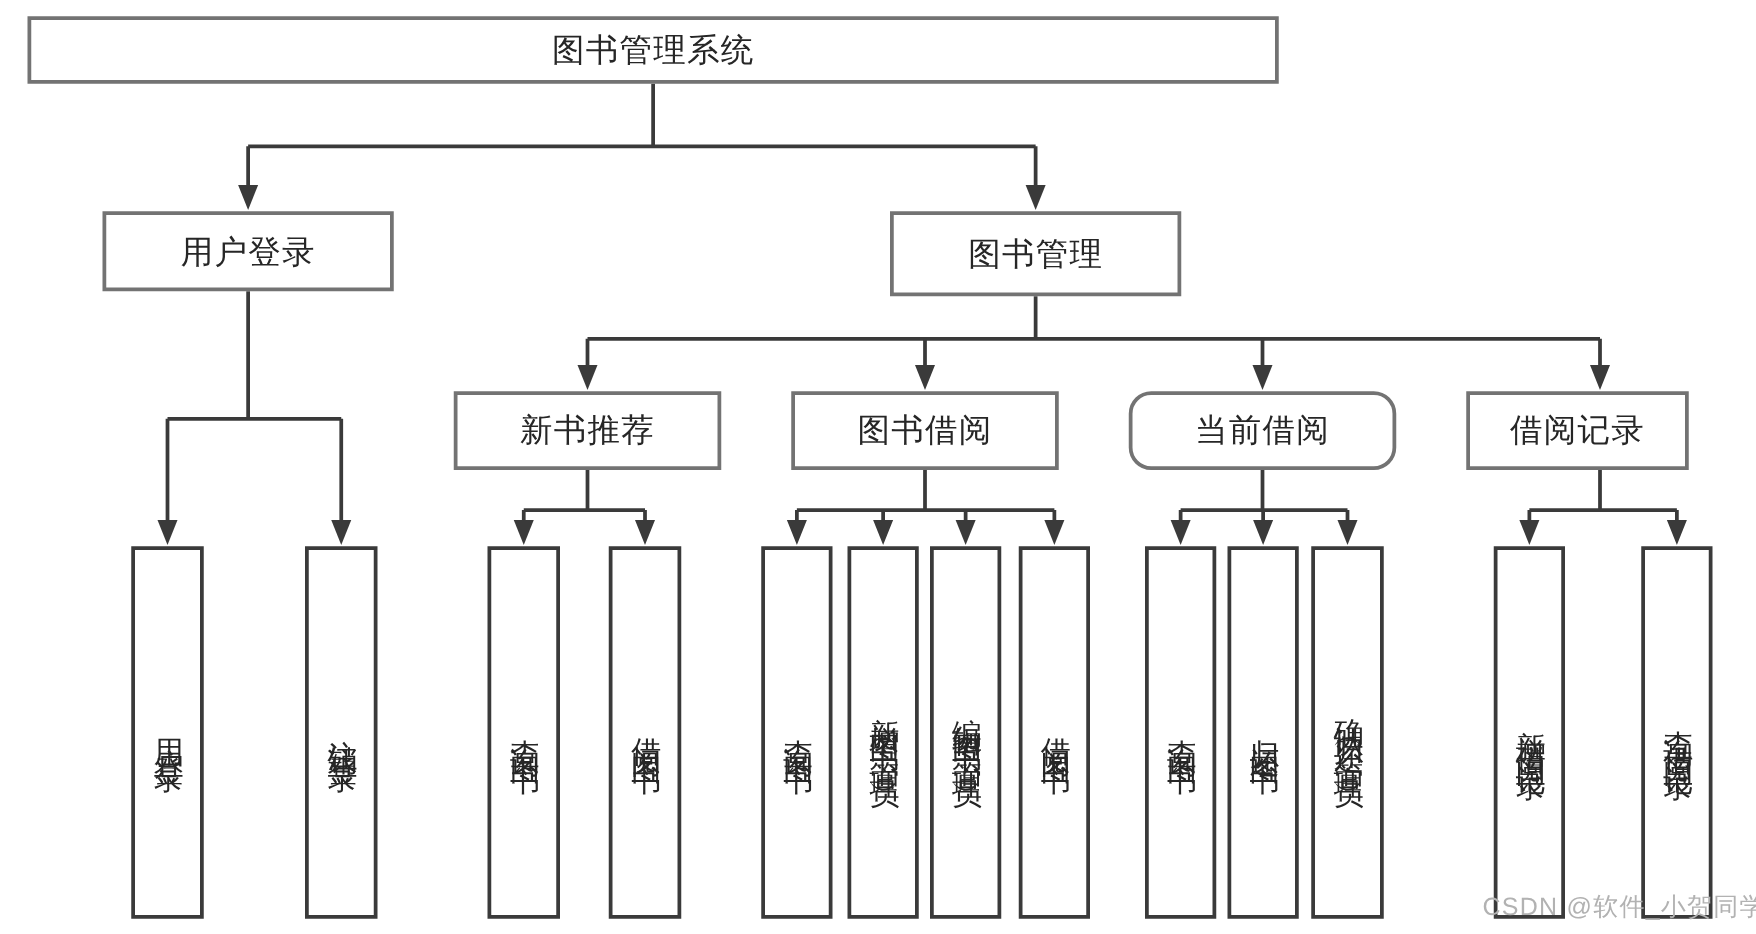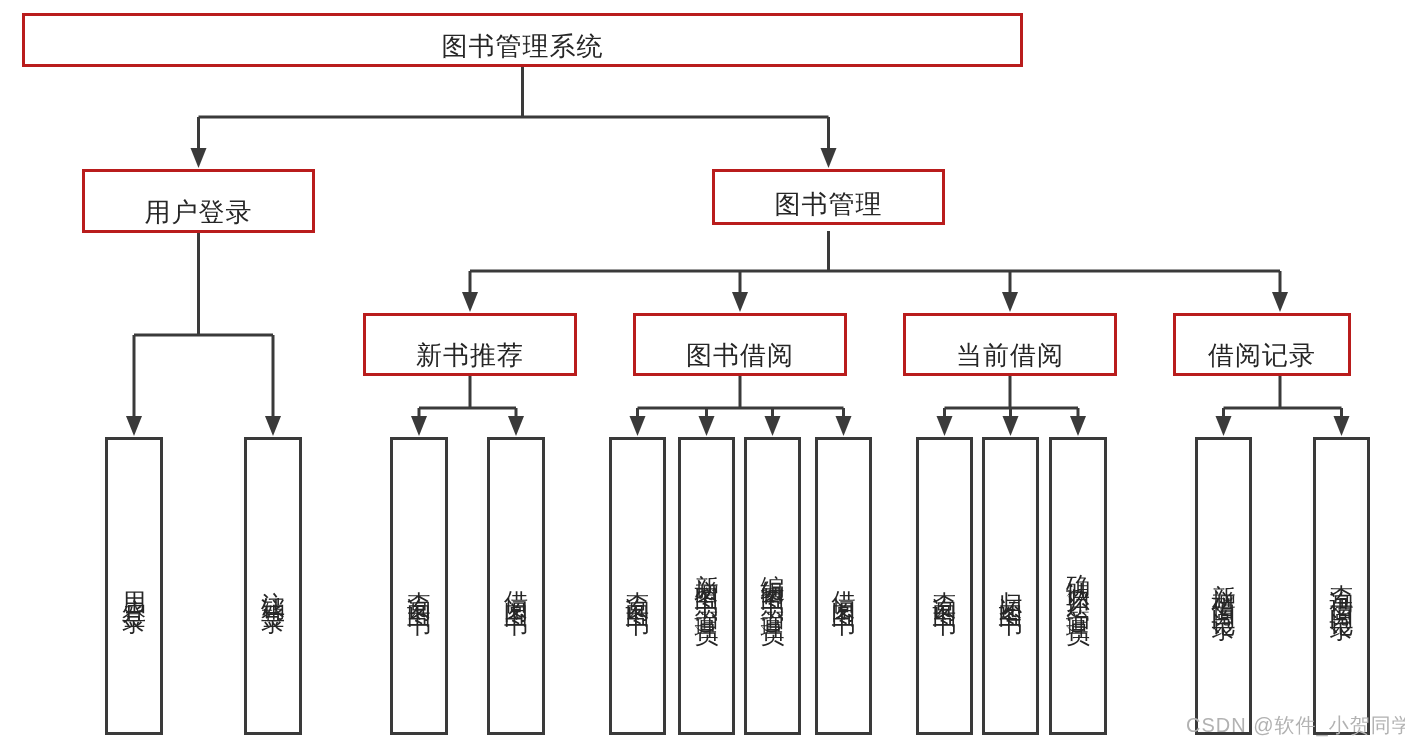--- a/index.html
+++ b/index.html
@@ -12,7 +12,7 @@
   #wires polygon{fill:#3a3a3a;stroke:none;}
   .hbox{
     position:absolute;box-sizing:border-box;background:#ffffff;
-    border:3px solid #b91c1c;display:flex;align-items:flex-end;justify-content:center;
+    border:3px solid #737373;display:flex;align-items:center;justify-content:center;
     font-size:26px;letter-spacing:1px;white-space:nowrap;
   }
   .leaf{

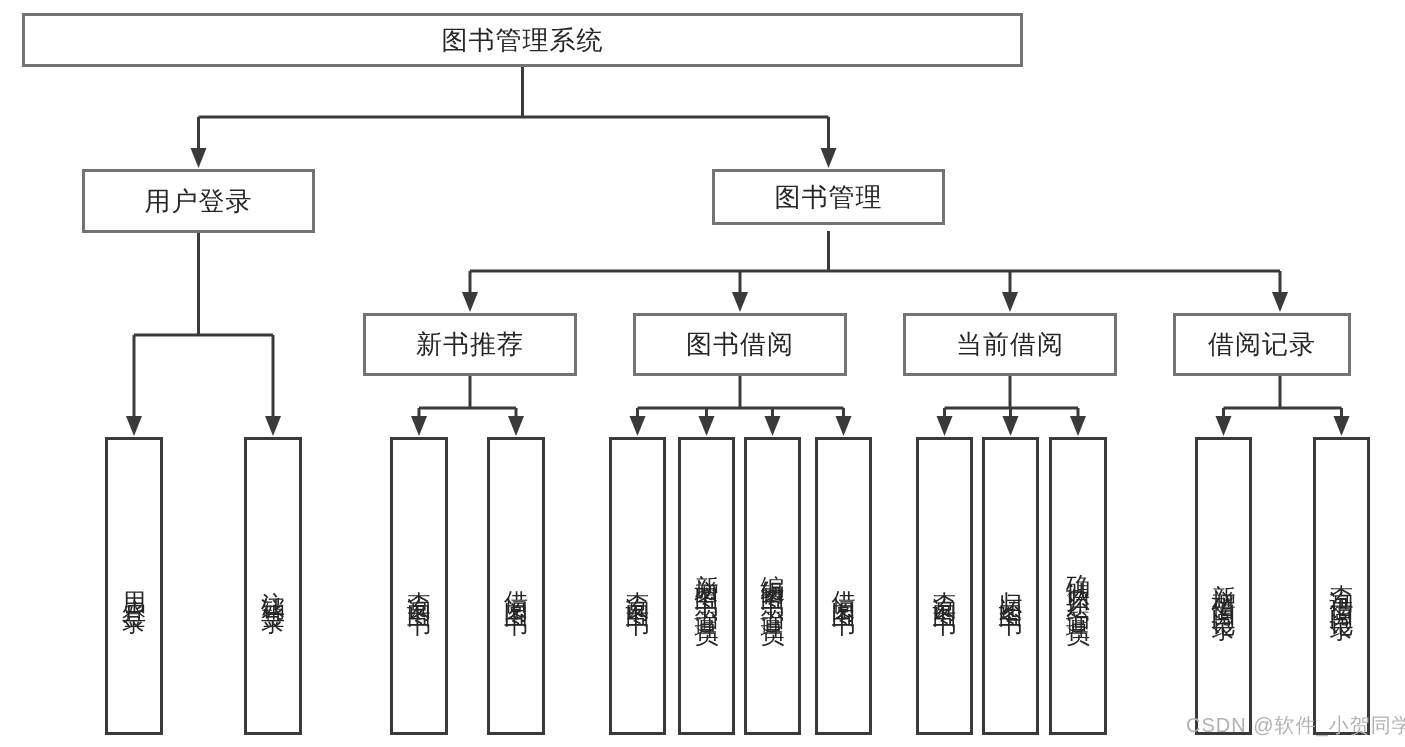--- a/index.html
+++ b/index.html
@@ -117,7 +117,7 @@
   <div class="hbox" style="left:82px;top:169px;width:233px;height:64px;">
     <span>用户登录</span>
   </div>
-  <div class="hbox" style="left:712px;top:169px;width:233px;height:56px;">
+  <div class="hbox" style="left:712px;top:169px;width:233px;height:68px;">
     <span>图书管理</span>
   </div>
 

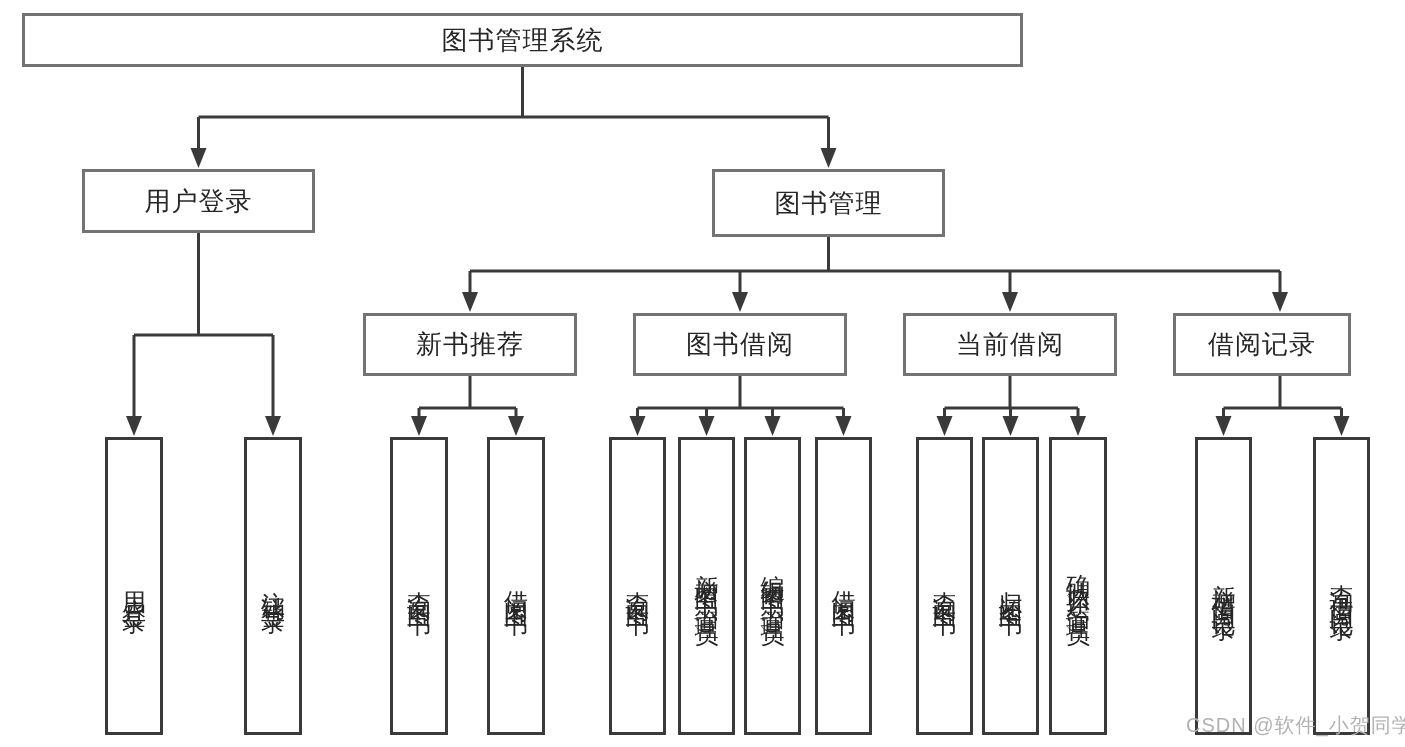--- a/index.html
+++ b/index.html
@@ -127,7 +127,7 @@
   <div class="hbox" style="left:363px;top:313px;width:214px;height:63px;">
     <span>新书推荐</span>
   </div>
-  <div class="hbox" style="left:903px;top:313px;width:214px;height:63px;">
+  <div class="hbox" style="left:903px;top:313px;width:214px;height:63px;border-radius:18px;">
     <span>当前借阅</span>
   </div>
   <div class="hbox" style="left:1173px;top:313px;width:178px;height:63px;">

